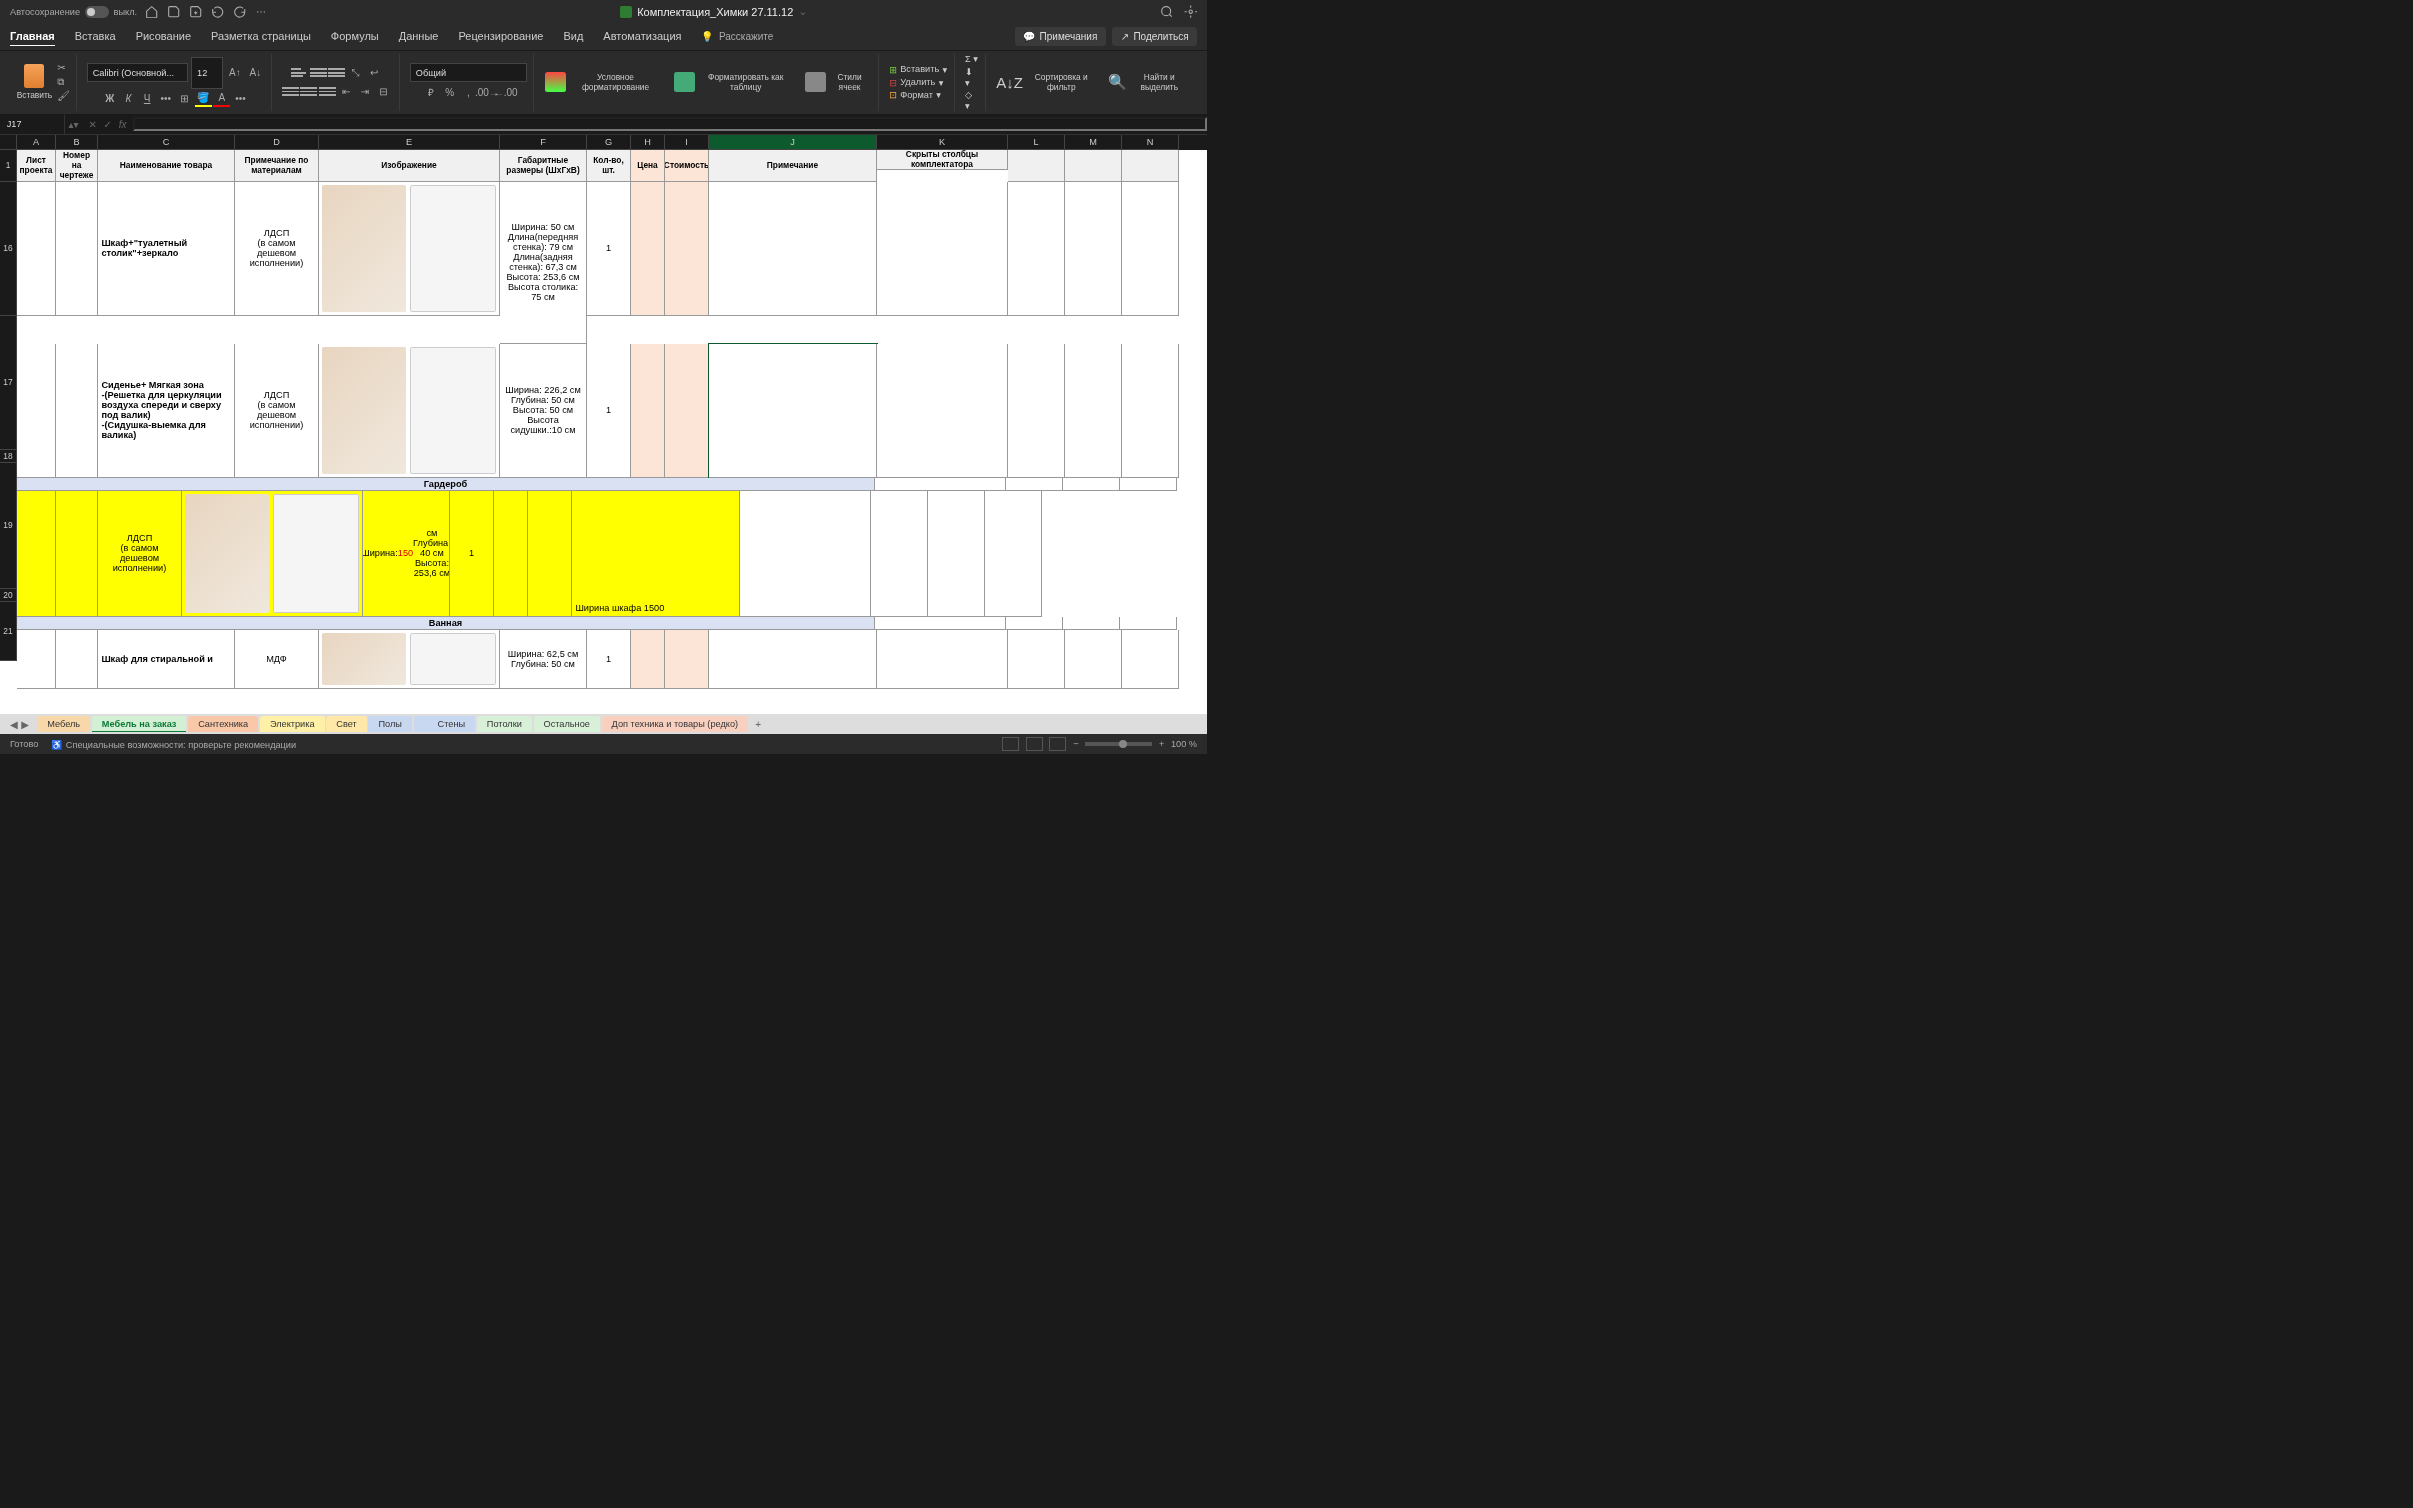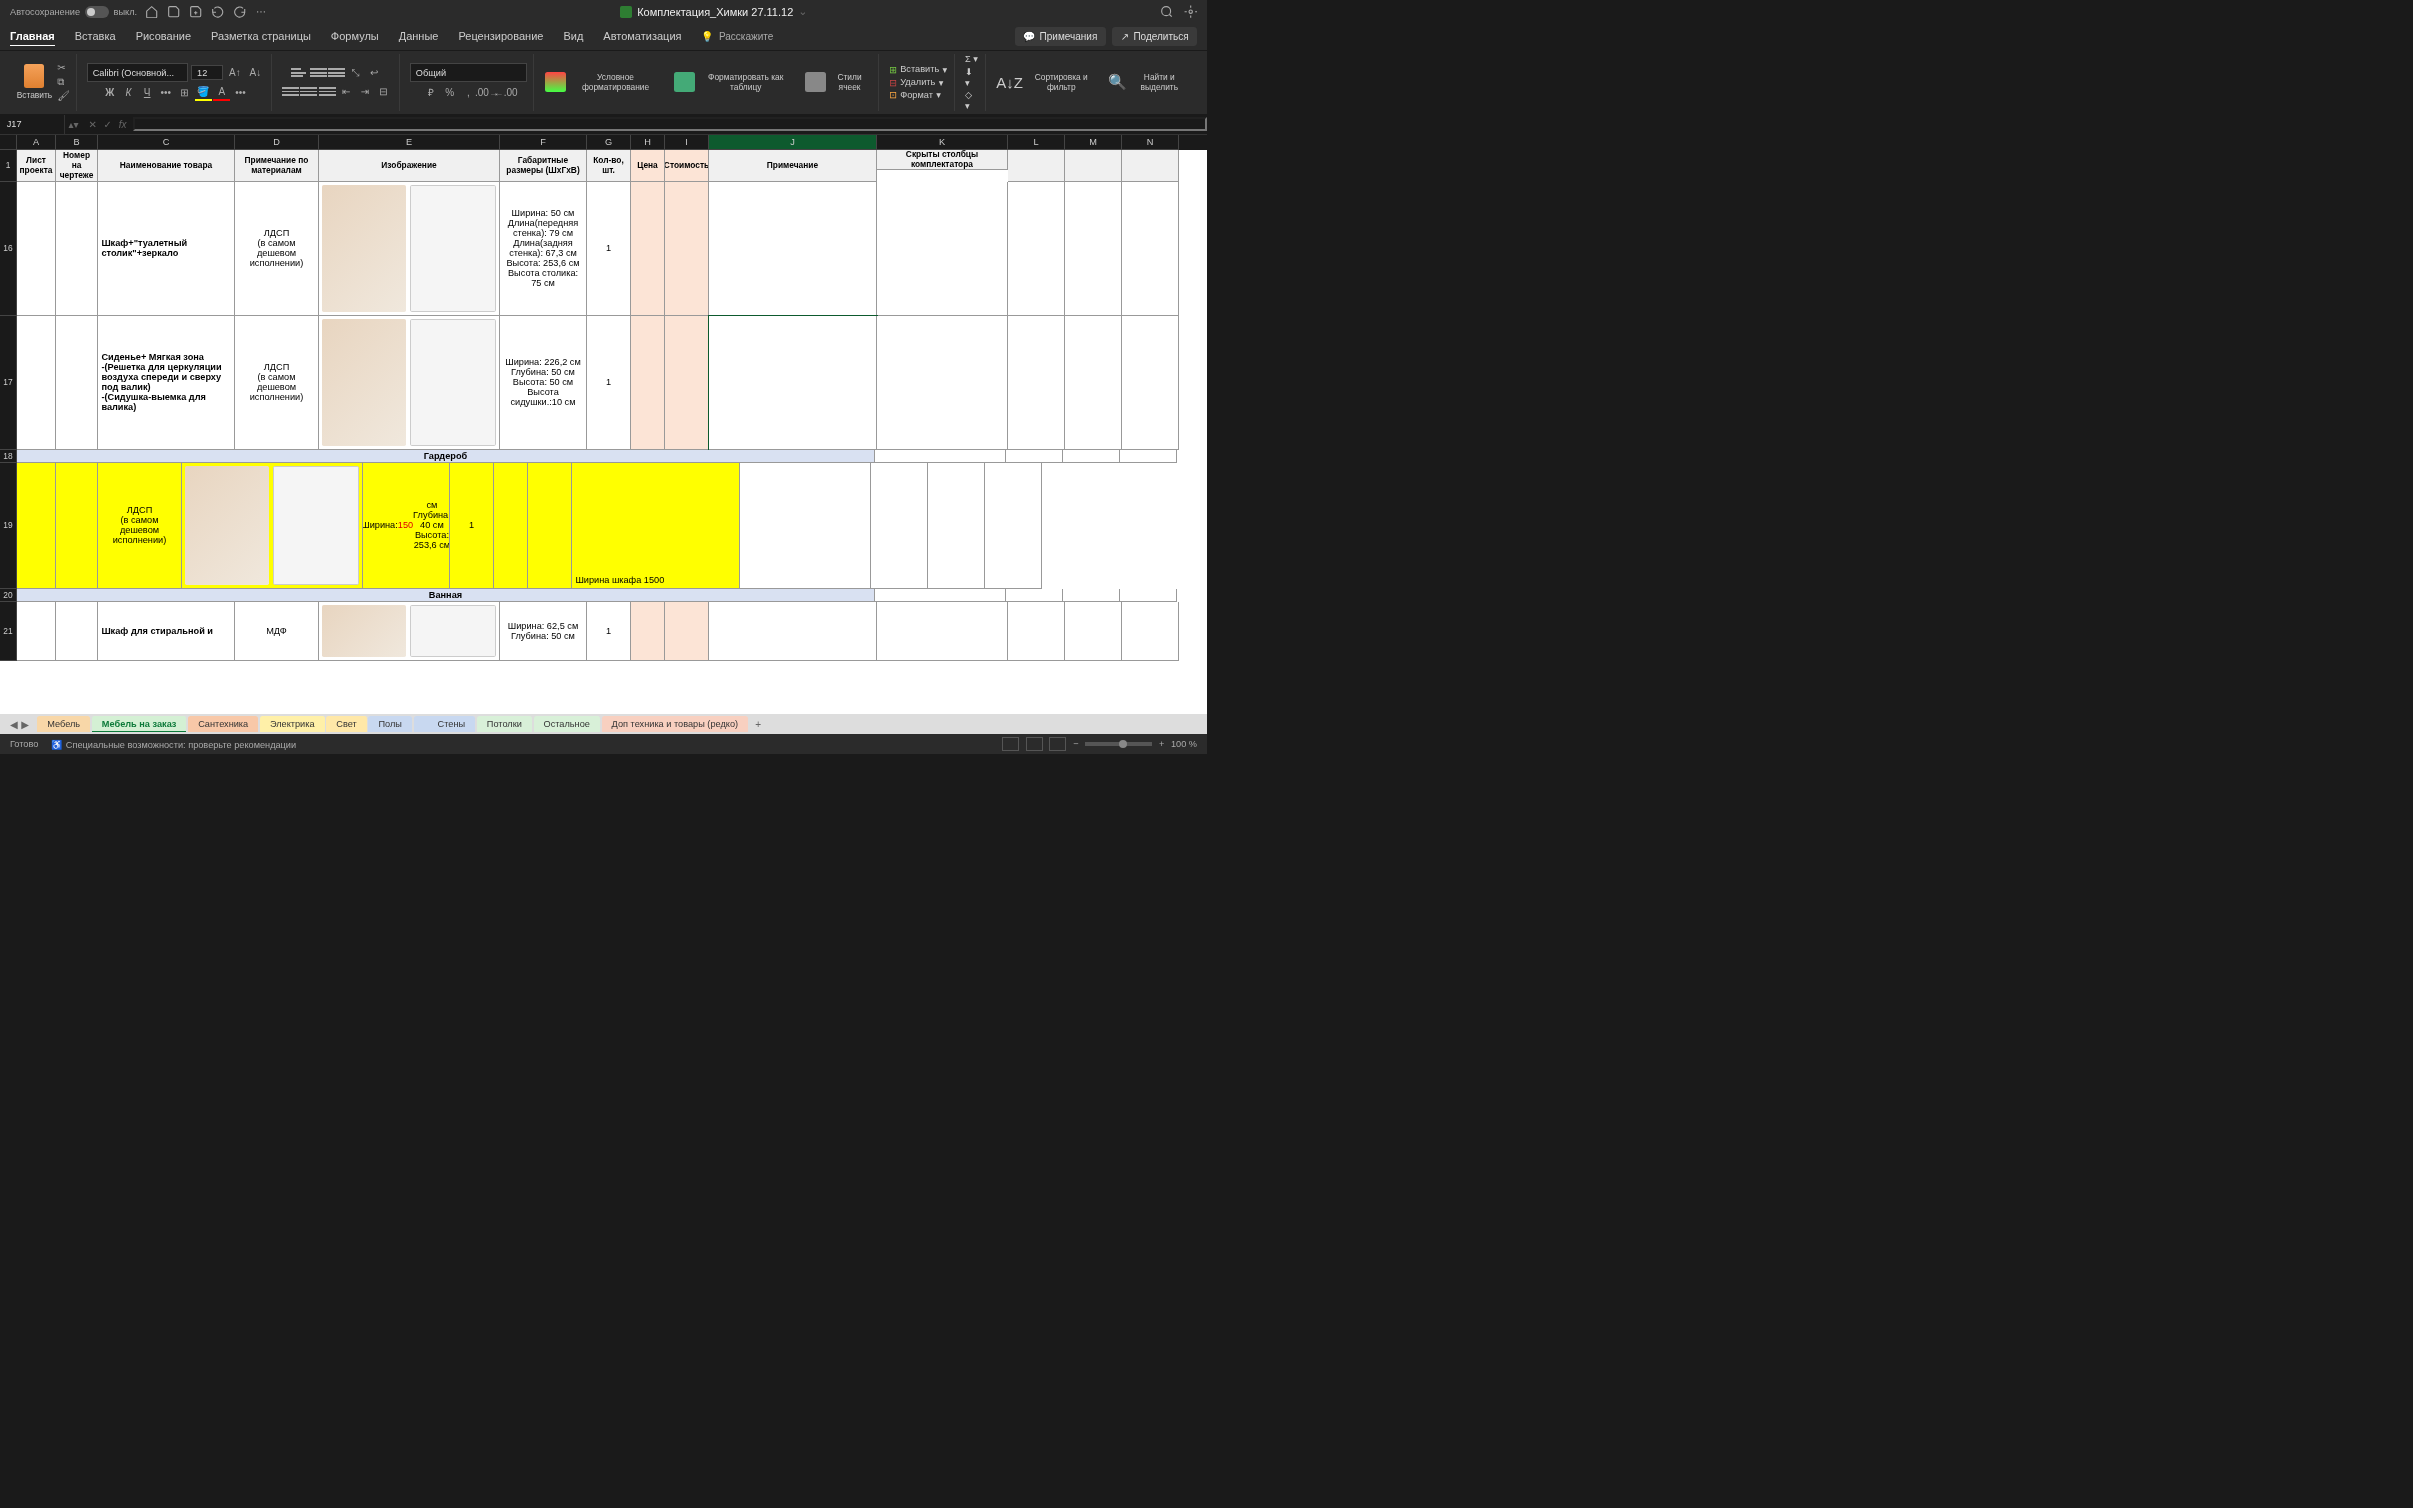--- a/index.html
+++ b/index.html
@@ -27,7 +27,7 @@
 .mini-icon{width:11.7px;height:11.7px;color:#aaa}
 .font-row{display:flex;align-items:center;gap:3.4px}
 .font-select{background:#1a1a1a;border:0.8px solid #444;color:#ddd;padding:1.7px 5px;font-size:9.2px;width:101px;height:18.4px}
-.size-select{background:#1a1a1a;border:0.8px solid #444;color:#ddd;padding:6px 5px;font-size:9.2px;width:32px;height:15px}
+.size-select{background:#1a1a1a;border:0.8px solid #444;color:#ddd;padding:6px 5px;font-size:9.2px;width:32px;height:32px}
 .fmt-btn{width:17px;height:17px;color:#aaa;display:flex;align-items:center;justify-content:center;cursor:pointer;font-size:10px}
 .fmt-row{display:flex;gap:1.7px;align-items:center}
 .align-grid{display:grid;grid-template-columns:repeat(3,17px);gap:1.7px}

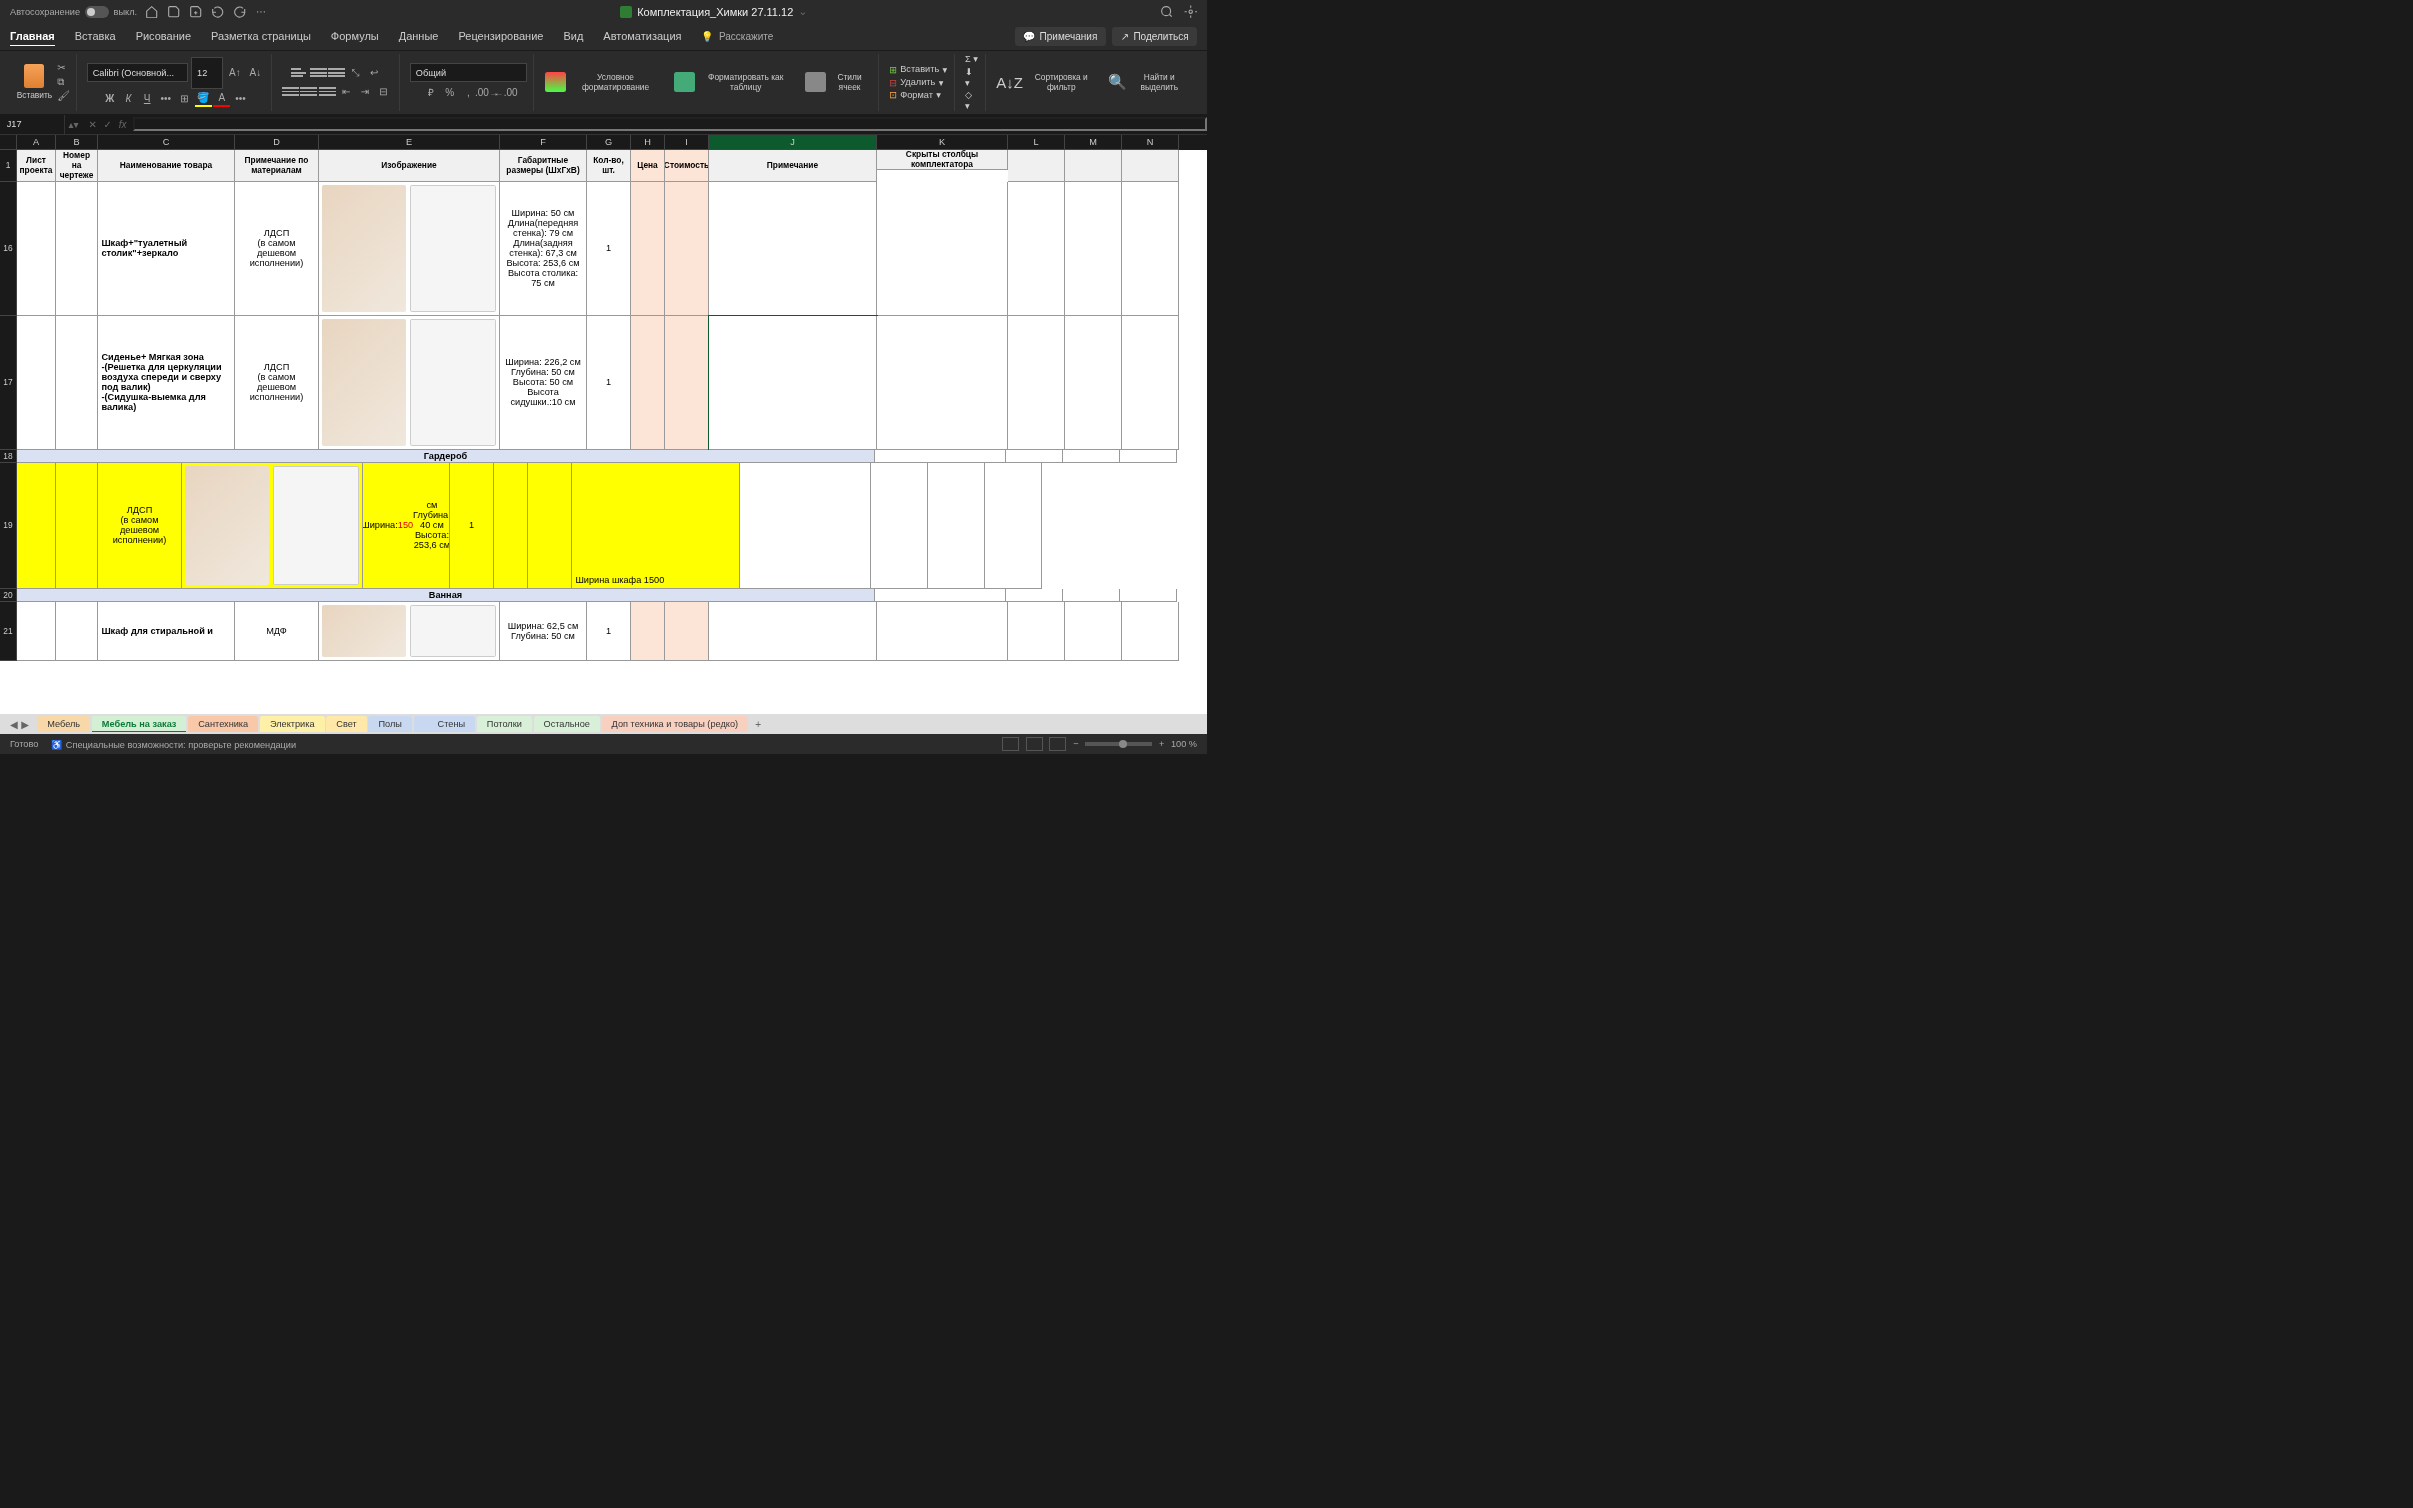--- a/index.html
+++ b/index.html
@@ -364,7 +364,7 @@
               <div class="img-half" style="background:#f5f5f5;border:0.8px solid #ccc"></div>
             </div>
           </div>
-          <div class="cell center" style="width: 87px; height: 134px;">Ширина: 50 см<br>Длина(передняя стенка): 79 см<br>Длина(задняя стенка): 67,3 см<br>Высота: 253,6 см<br>Высота столика: 75 см</div>
+          <div class="cell center" style="width: 87px; height: 162px;">Ширина: 50 см<br>Длина(передняя стенка): 79 см<br>Длина(задняя стенка): 67,3 см<br>Высота: 253,6 см<br>Высота столика: 75 см</div>
           <div class="cell center" style="width: 44px; height: 134px;">1</div>
           <div class="cell peach" style="width: 34px; height: 134px;"></div>
           <div class="cell peach" style="width: 44px; height: 134px;"></div>

